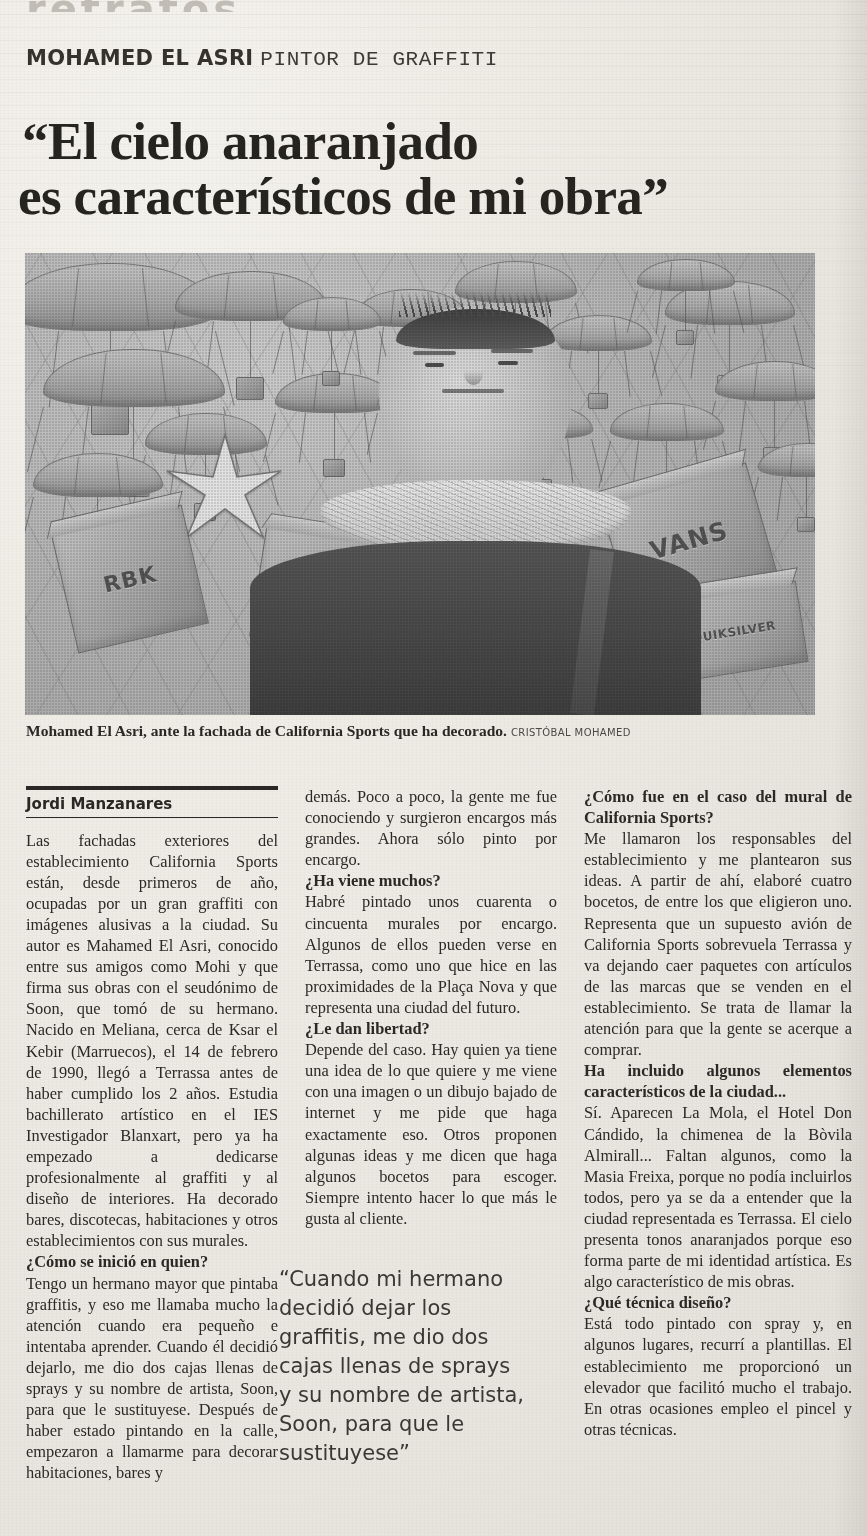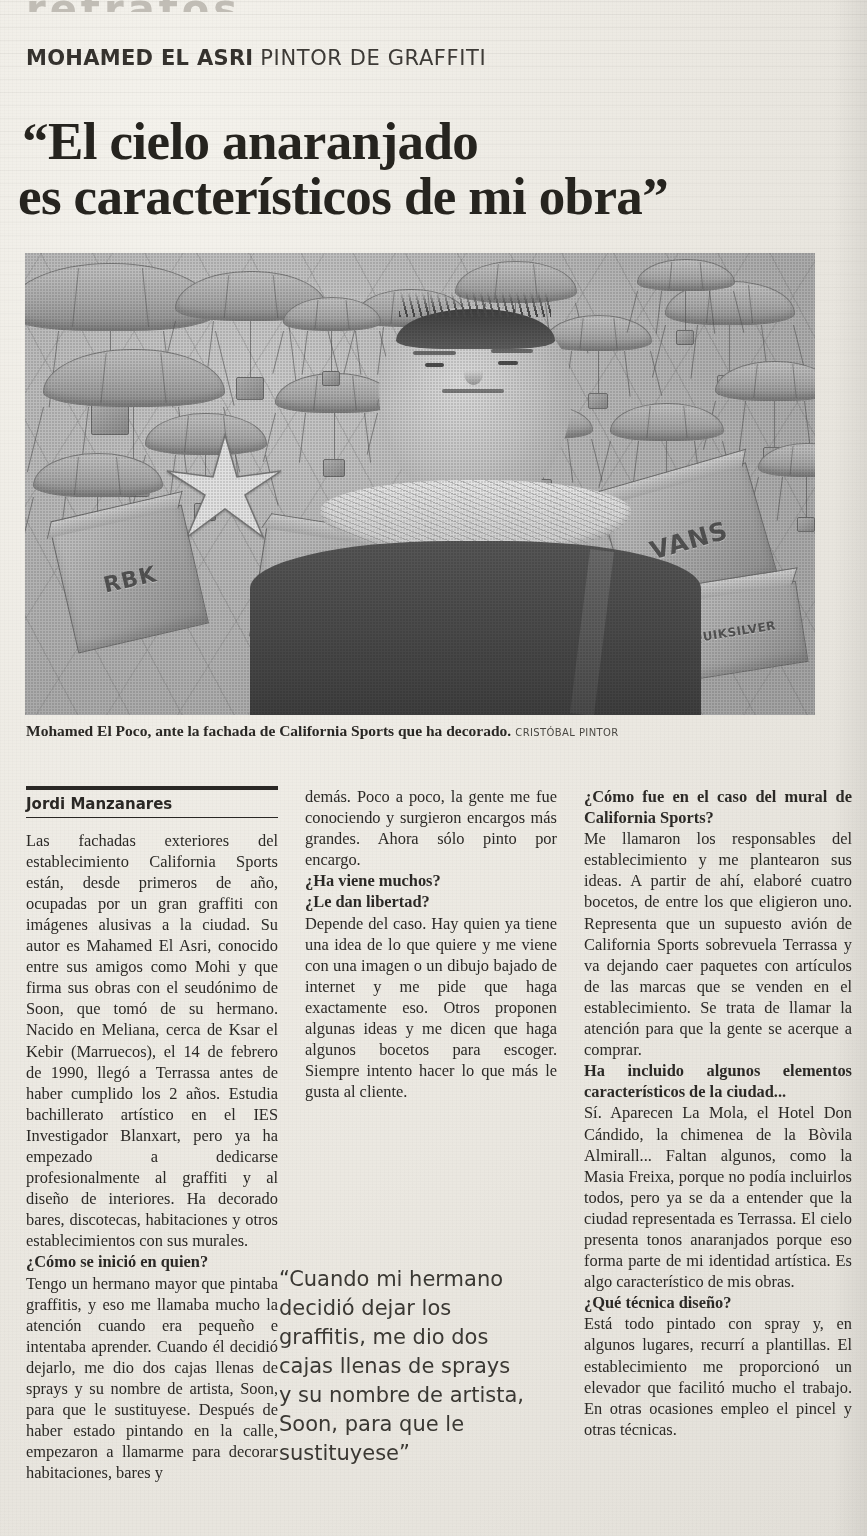--- a/index.html
+++ b/index.html
@@ -41,7 +41,7 @@
     white-space:nowrap;
   }
   .kicker .name{font-weight:bold; letter-spacing:.3px;}
-  .kicker .role{font-weight:normal; letter-spacing:.6px; color:#3d3a36;}
+  .kicker .role{font-weight:normal; letter-spacing:.6px; color:#3d3a36;font-family:Liberation Mono, monospace;}
 
   
   .headline{

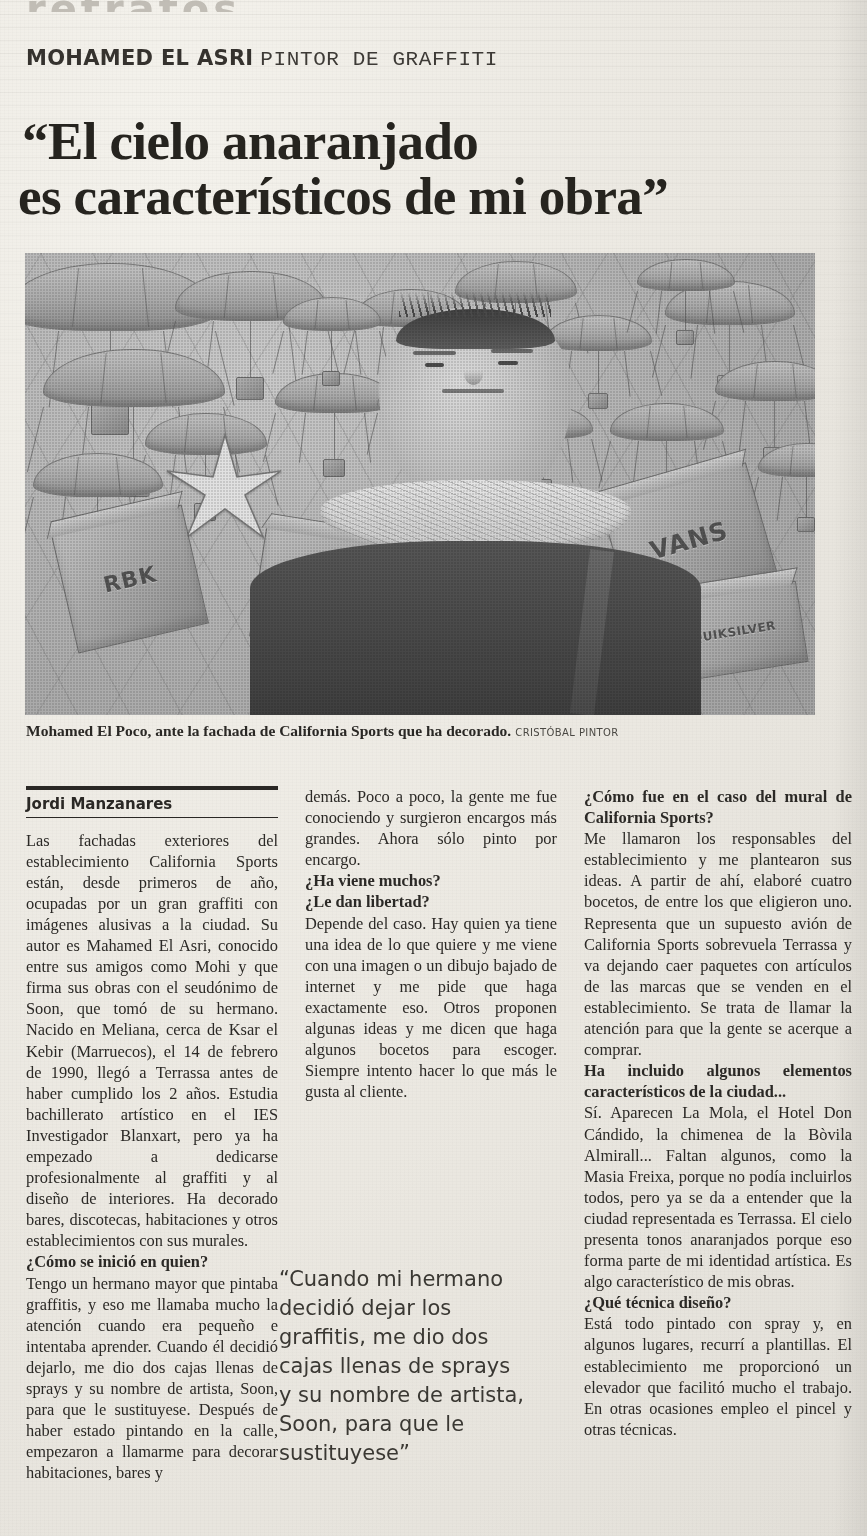--- a/index.html
+++ b/index.html
@@ -516,7 +516,7 @@
   </div>
 
   <div class="caption">
-    <span>Mohamed El Poco, ante la fachada de California Sports que ha decorado.</span><span class="credit">CRISTÓBAL PINTOR</span>
+    <span>Mohamed El Asri, ante la fachada de California Sports que ha decorado.</span><span class="credit">CRISTÓBAL PINTOR</span>
   </div>
 
   <div class="cols">

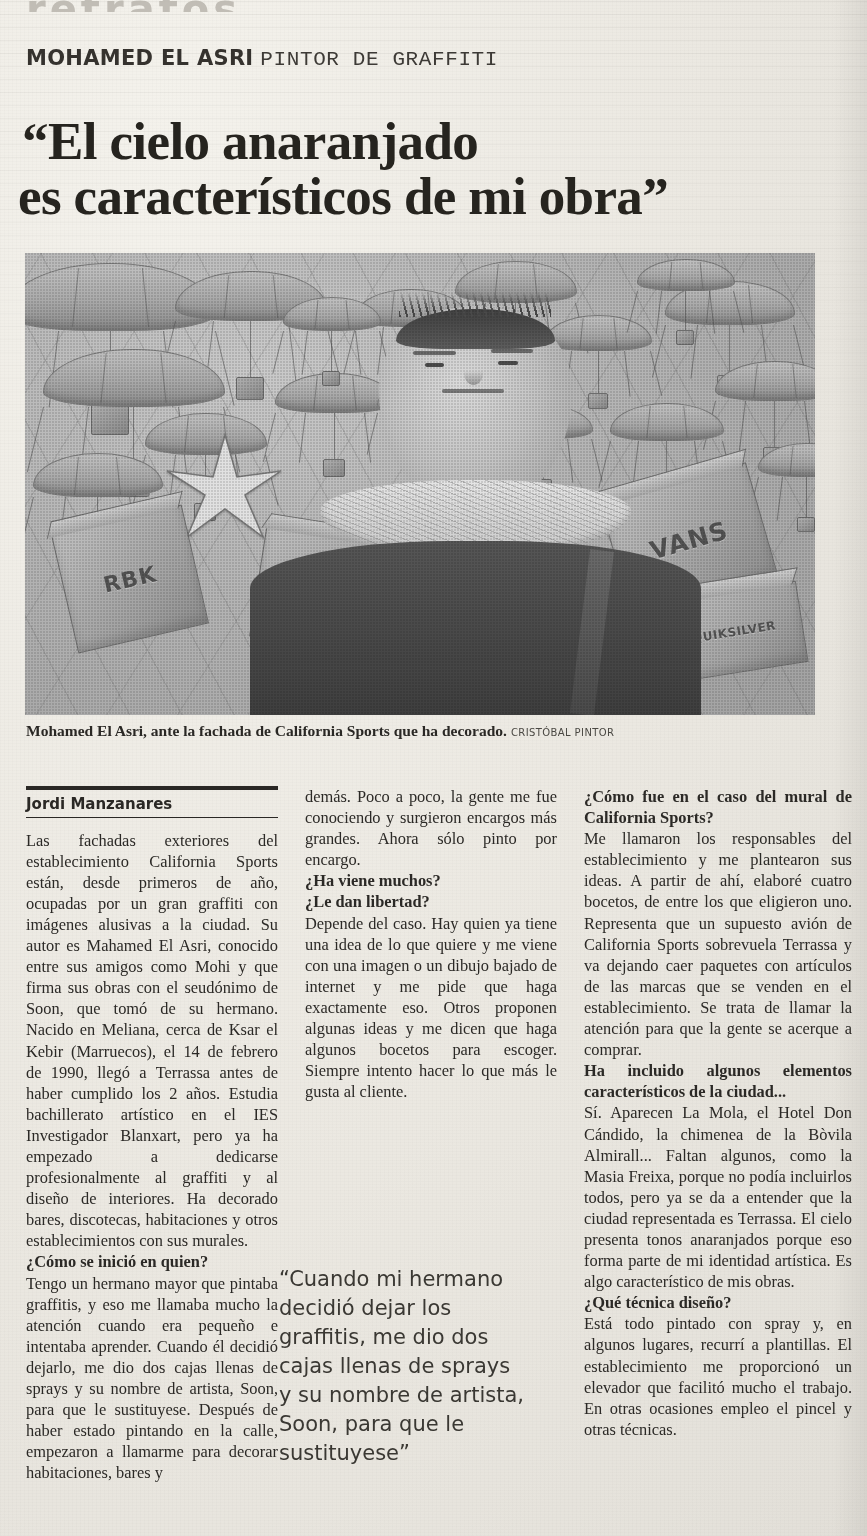--- a/index.html
+++ b/index.html
@@ -516,7 +516,7 @@
   </div>
 
   <div class="caption">
-    <span>Mohamed El Asri, ante la fachada de California Sports que ha decorado.</span><span class="credit">CRISTÓBAL PINTOR</span>
+    <span>Mohamed El Asri, ante la fachada de California Sports que ha decorado.</span><span class="credit">CRISTÓBAL MOHAMED</span>
   </div>
 
   <div class="cols">

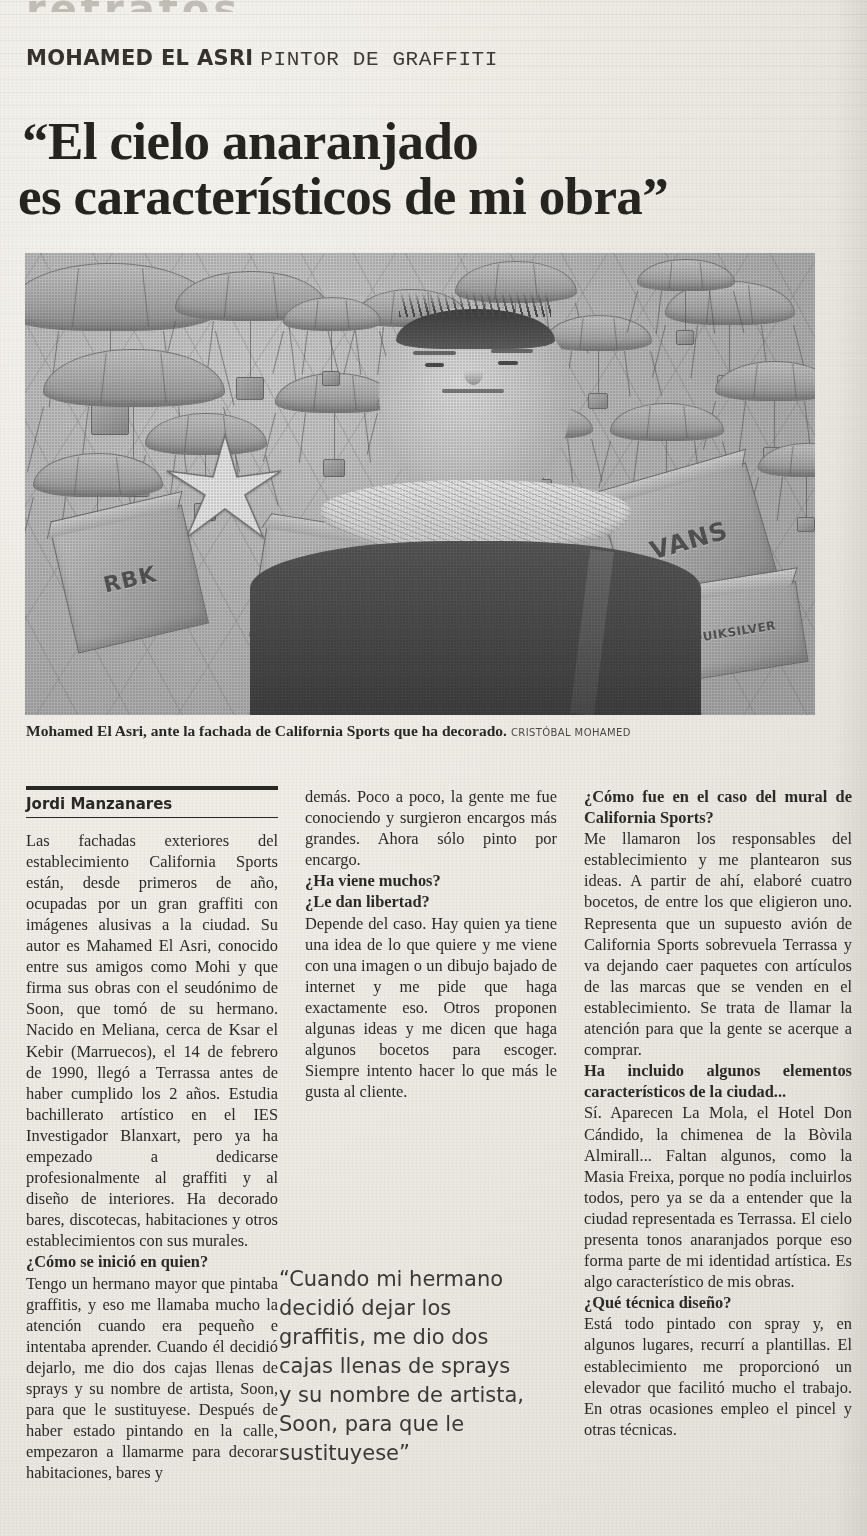--- a/index.html
+++ b/index.html
@@ -533,6 +533,7 @@
       <div class="body" id="col2-body">
           <p>demás. Poco a poco, la gente me fue conociendo y surgieron encargos más grandes. Ahora sólo pinto por encargo.</p>
           <p class="q">¿Ha viene muchos?</p>
+          <p>Habré pintado unos cuarenta o cincuenta murales por encargo. Algunos de ellos pueden verse en Terrassa, como uno que hice en las proximidades de la Plaça Nova y que representa una ciudad del futuro.</p>
           <p class="q">¿Le dan libertad?</p>
           <p>Depende del caso. Hay quien ya tiene una idea de lo que quiere y me viene con una imagen o un dibujo bajado de internet y me pide que haga exactamente eso. Otros proponen algunas ideas y me dicen que haga algunos bocetos para escoger. Siempre intento hacer lo que más le gusta al cliente.</p>
         </div>

